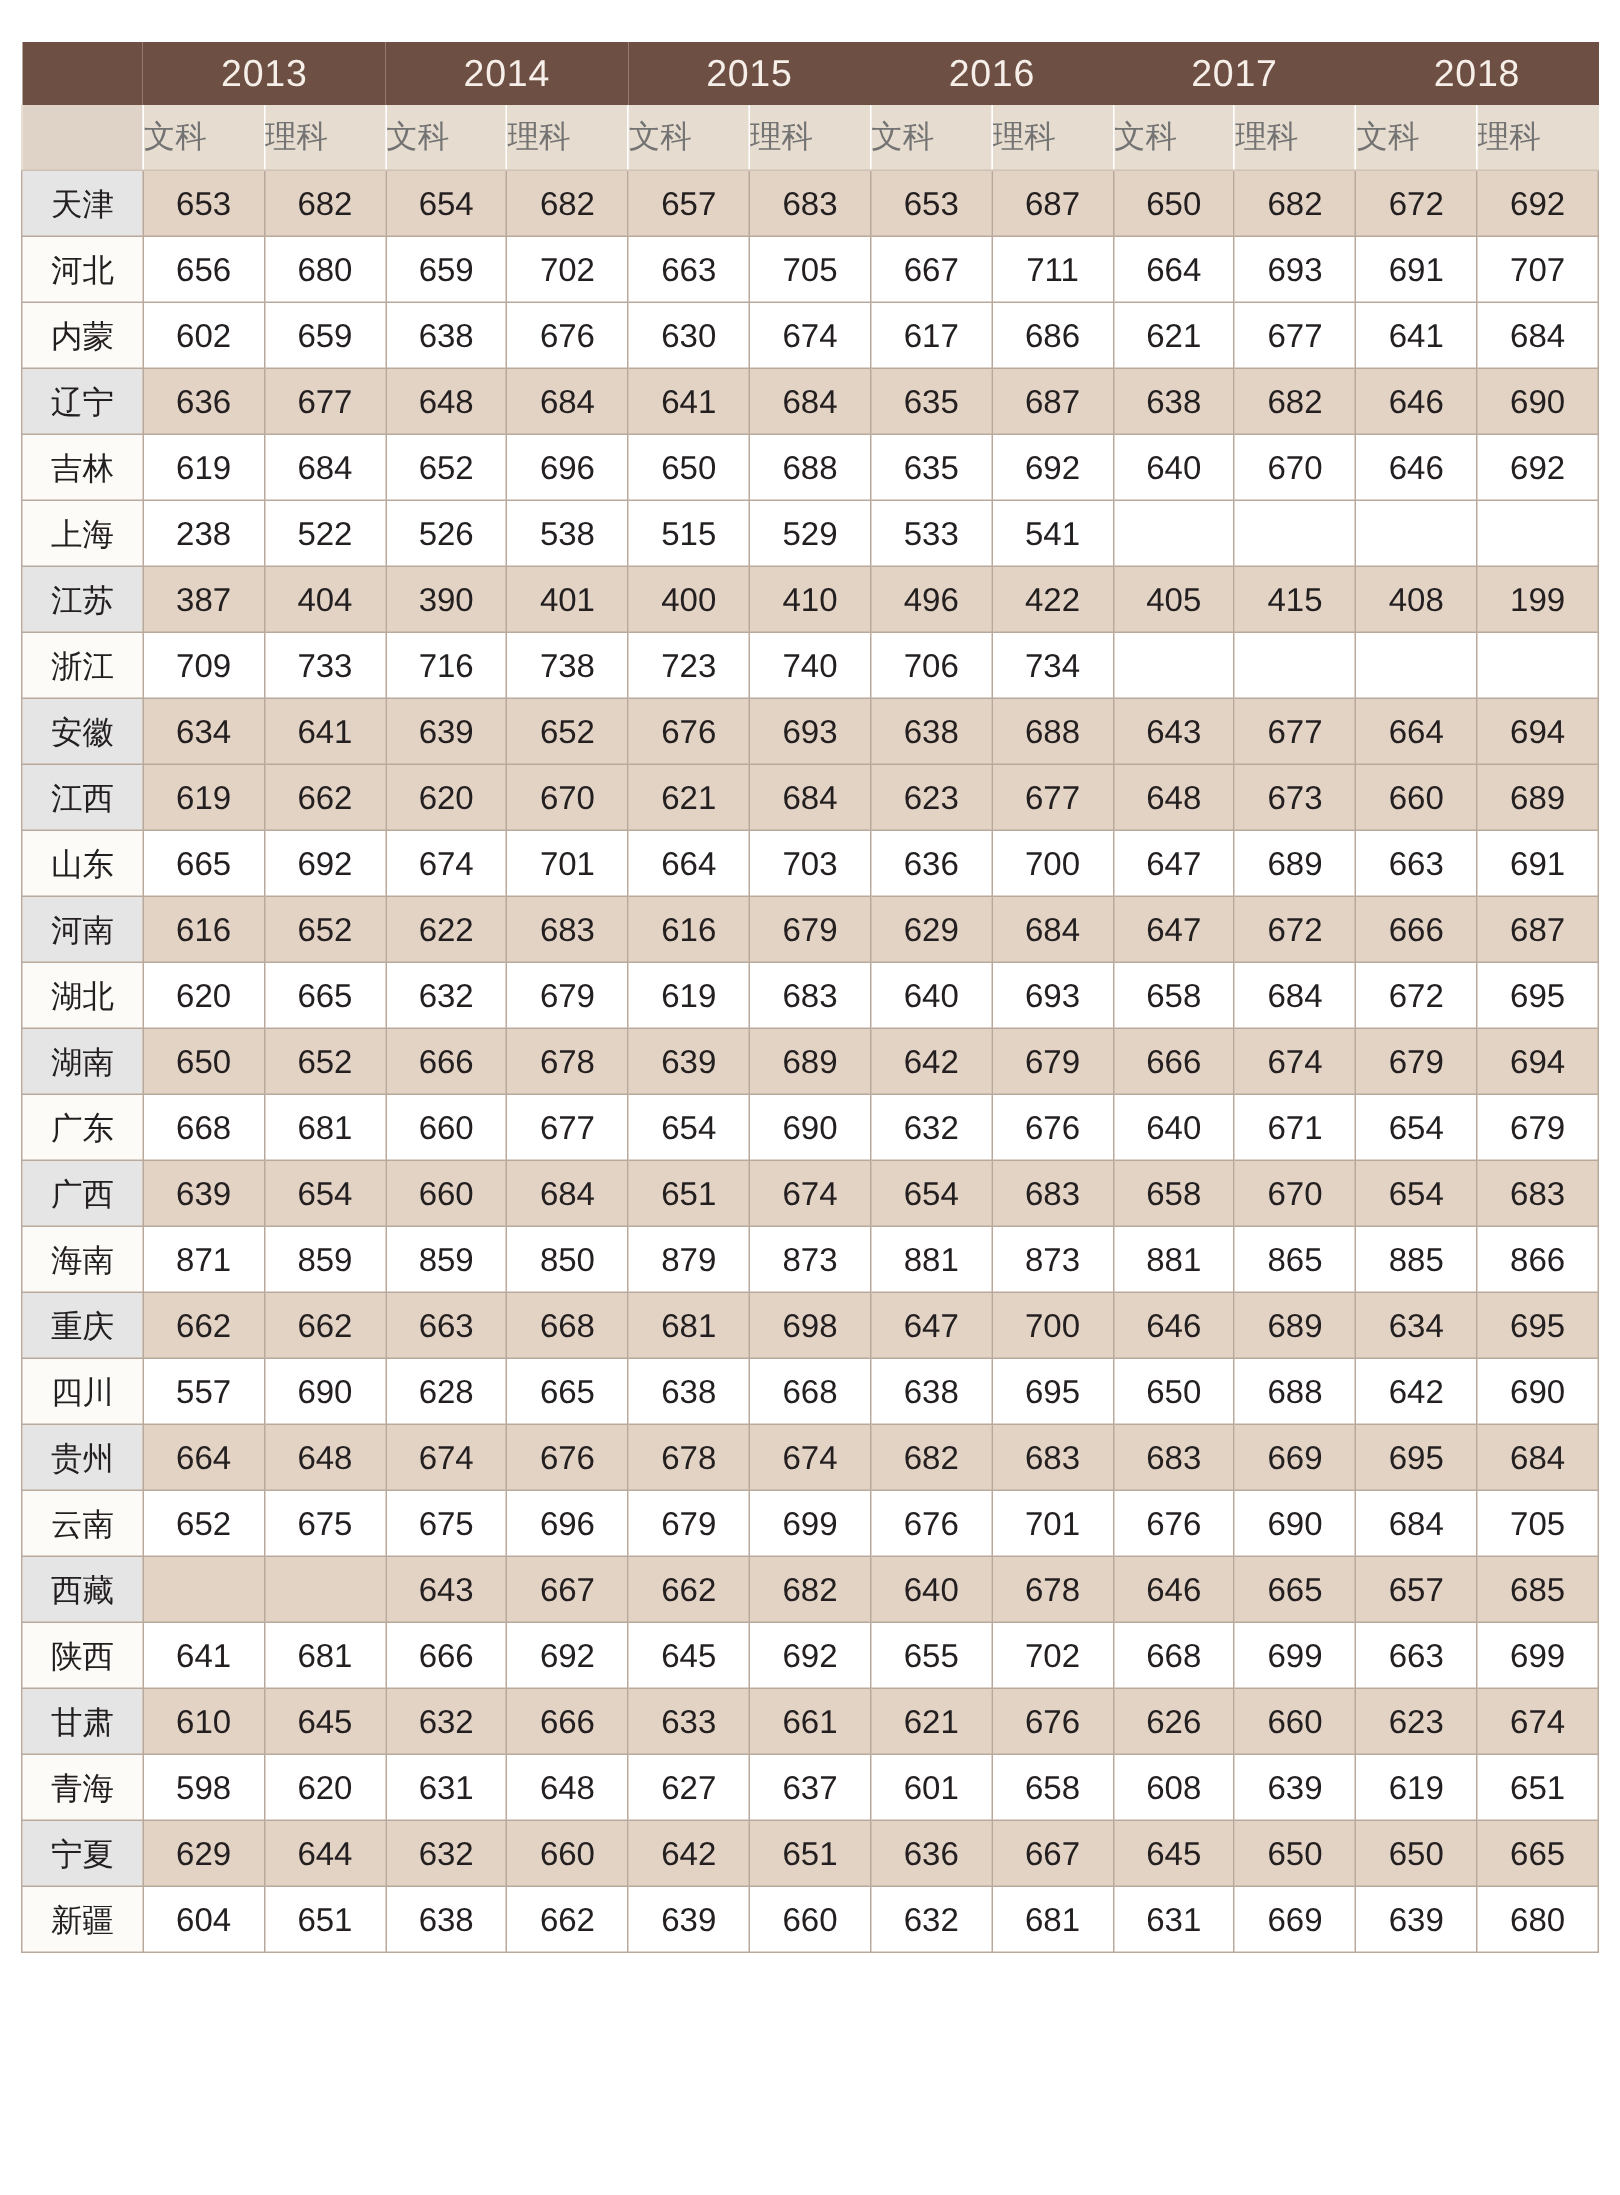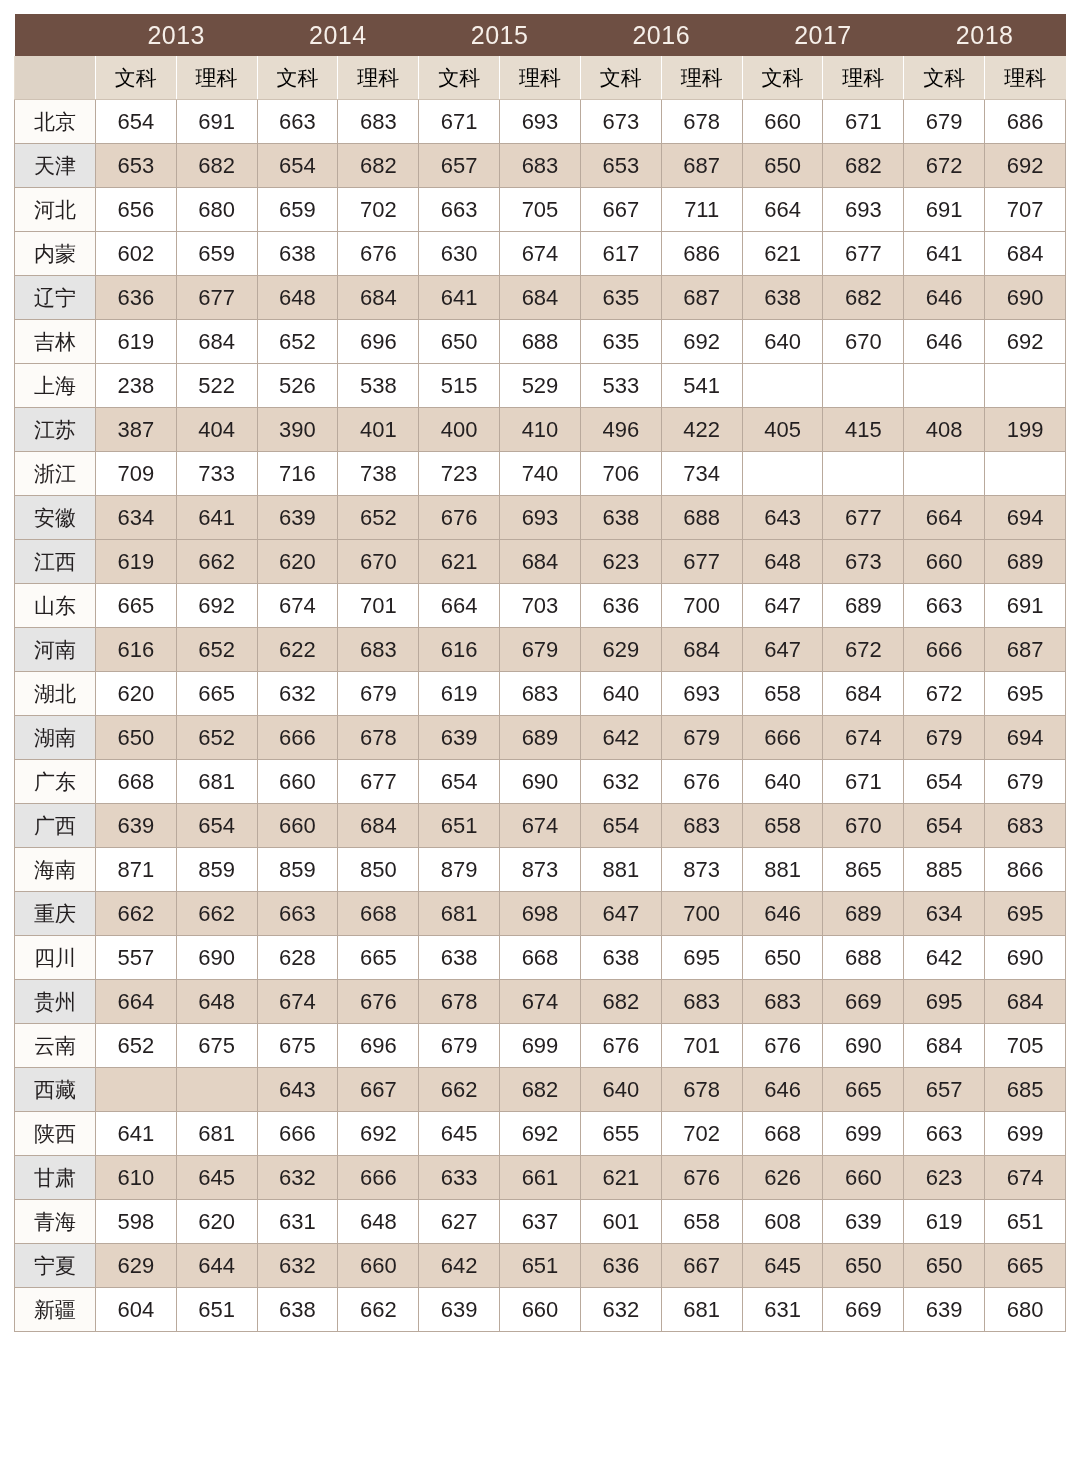--- a/index.html
+++ b/index.html
@@ -20,7 +20,7 @@
     height: 1463px;
     position: relative;
     box-sizing: border-box;
-    padding: 14px 14px 0 14px;
+    padding: 28px 14px 0 14px;
     background: #ffffff;
   }
 

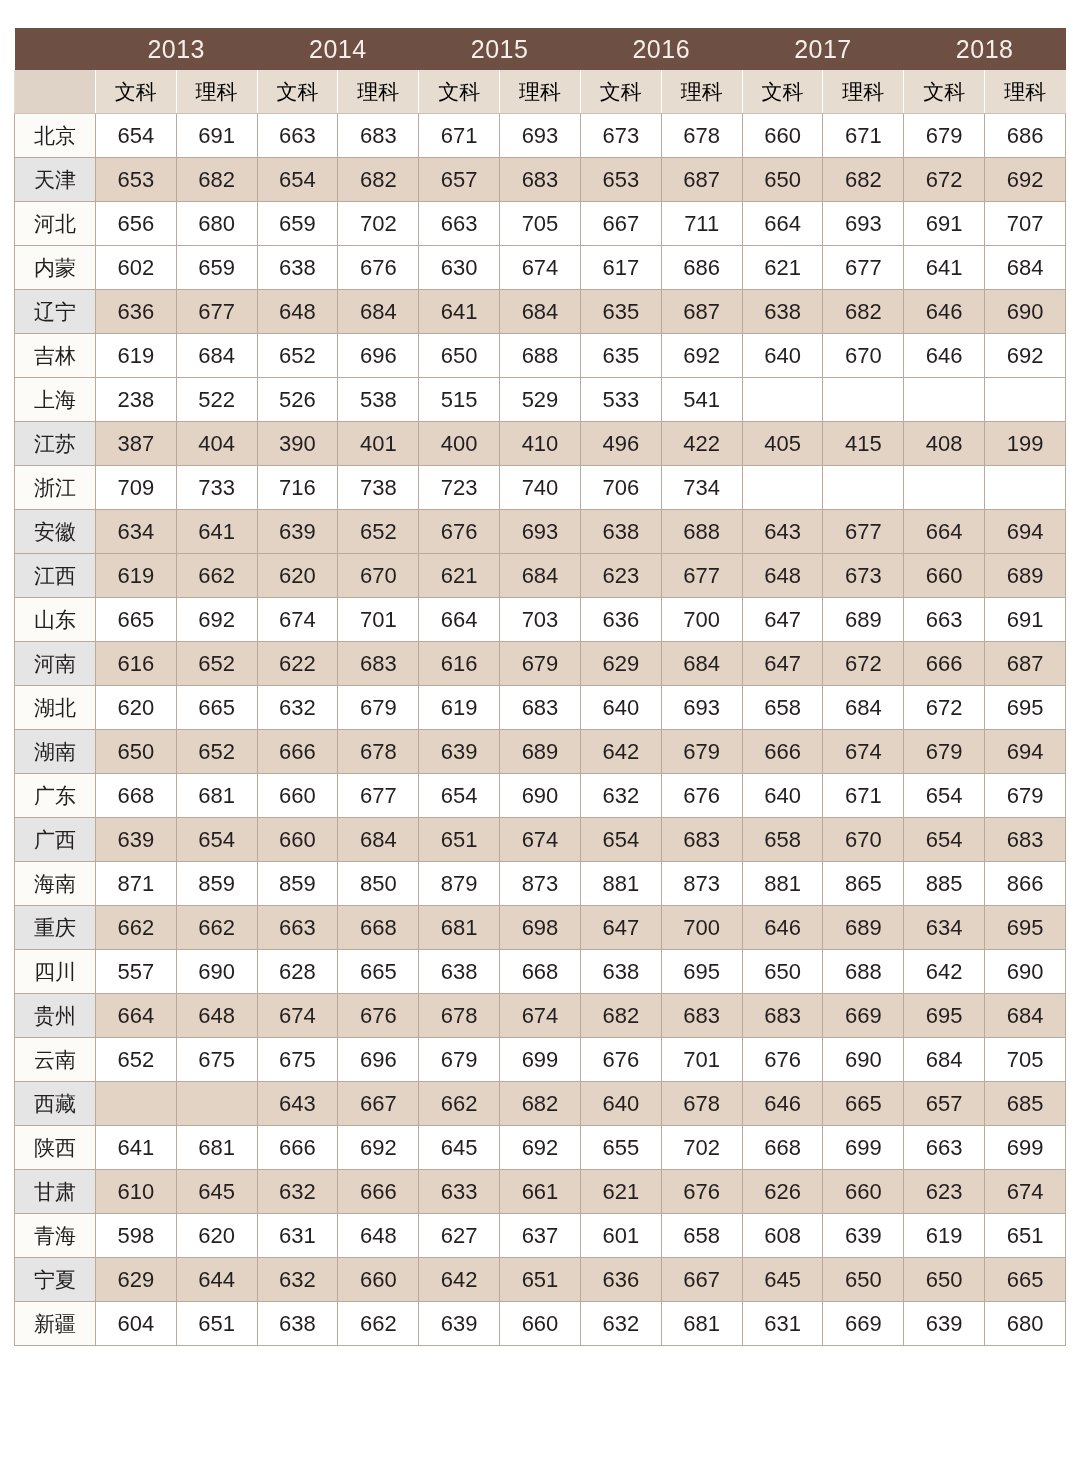--- a/index.html
+++ b/index.html
@@ -50,13 +50,13 @@
   
   thead tr.subject-row th {
     background: #e6dccf;
-    color: #000000;
+    color: #737373;
     font-weight: normal;
     font-size: 21px;
     height: 43px;
     line-height: 43px;
     padding: 0;
-    text-align: center;
+    text-align: left;
     border-right: 1px solid #ffffff;
     border-bottom: 1px solid #cfc2b4;
   }

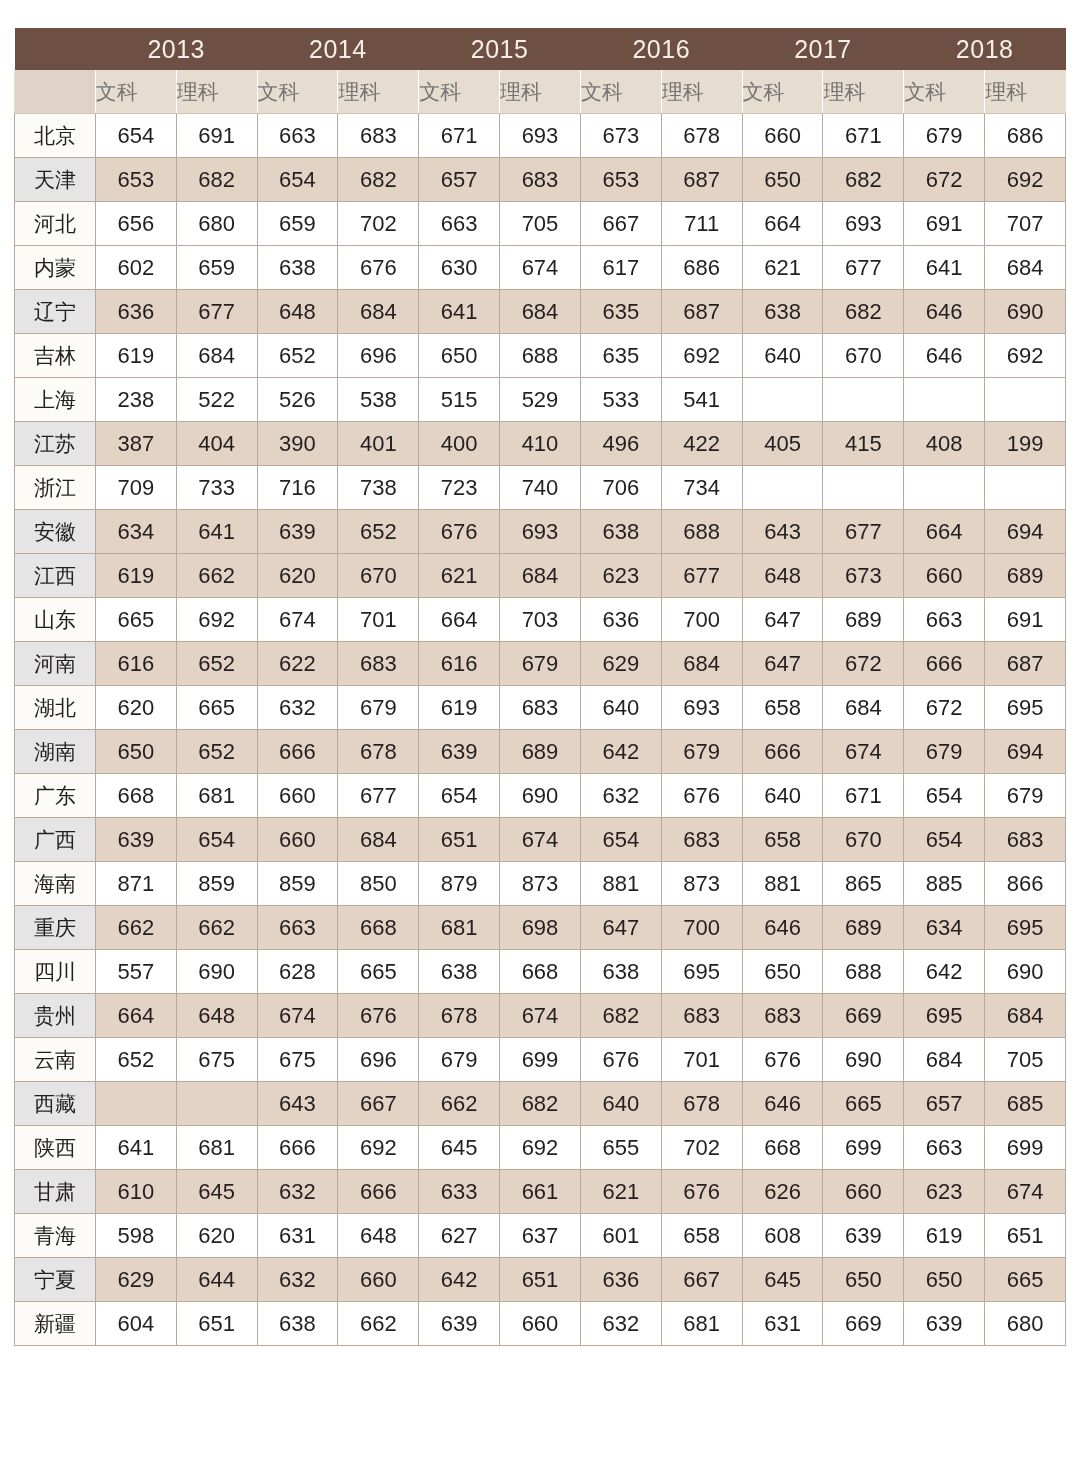--- a/index.html
+++ b/index.html
@@ -149,21 +149,6 @@
     </thead>
     <tbody>
 
-    <tr class="odd">
-          <td class="prov">北京</td>
-          <td>654</td>
-          <td>691</td>
-          <td>663</td>
-          <td>683</td>
-          <td>671</td>
-          <td>693</td>
-          <td>673</td>
-          <td>678</td>
-          <td>660</td>
-          <td>671</td>
-          <td>679</td>
-          <td>686</td>
-        </tr>
         <tr class="even">
           <td class="prov">天津</td>
           <td>653</td>

